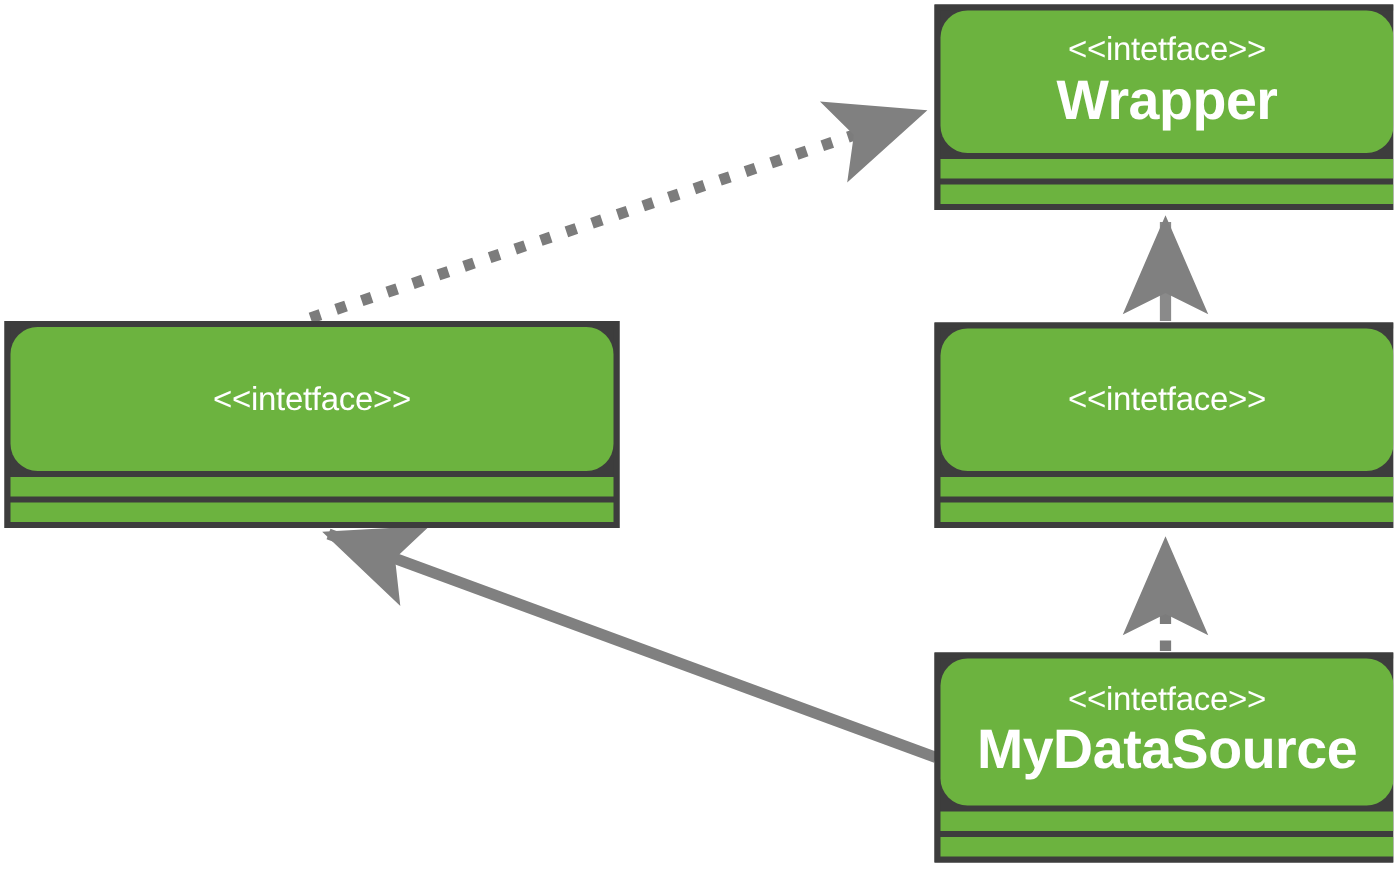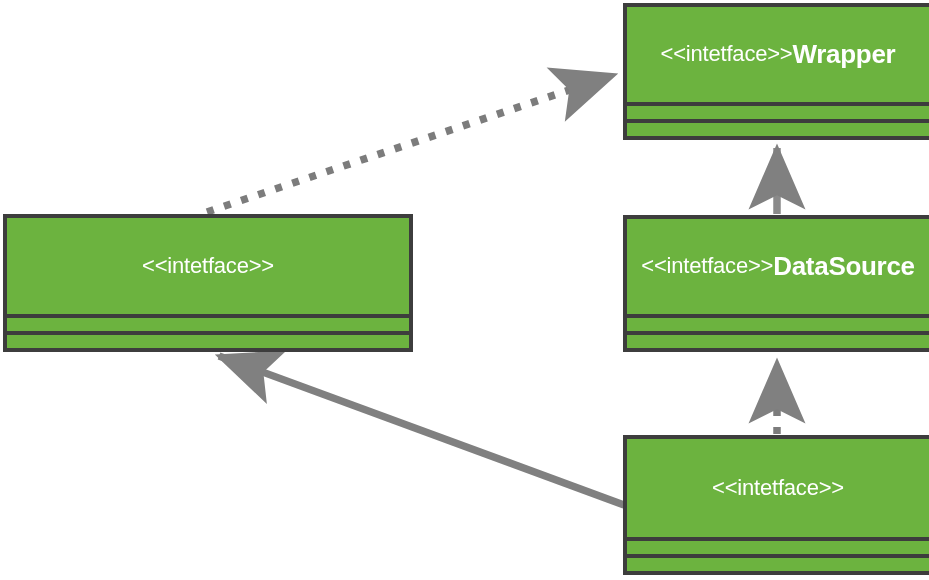--- a/index.html
+++ b/index.html
@@ -39,12 +39,13 @@
     background: #6cb33f;
     flex: 1 1 auto;
     display: flex;
-    flex-direction: row;
+    flex-direction: column;
     align-items: center;
     justify-content: center;
     padding: 4px 6px;
     box-sizing: border-box;
     overflow: hidden;
+    border-radius: 18px;
   }
   .compartment-empty {
     background: #6cb33f;

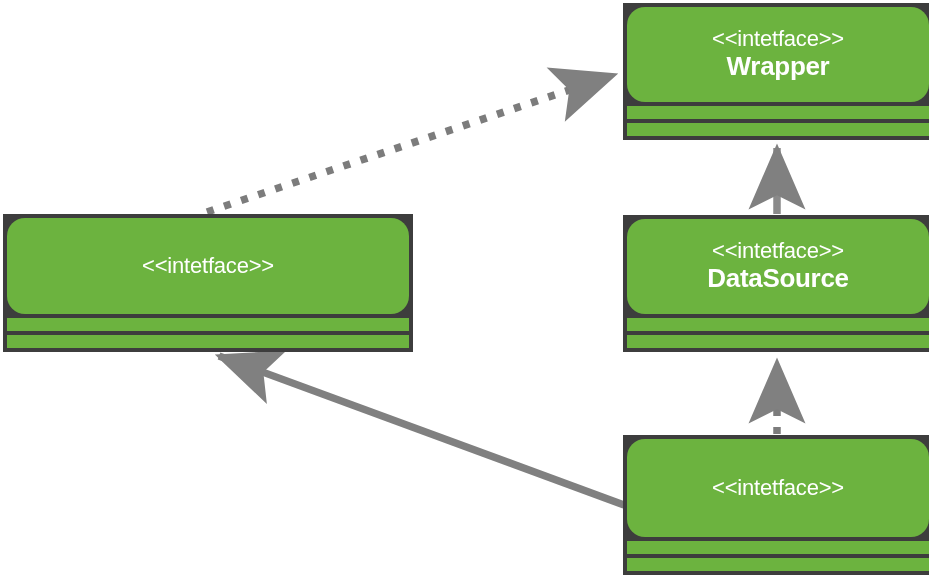--- a/index.html
+++ b/index.html
@@ -62,7 +62,7 @@
   }
   .classname {
     color: #ffffff;
-    font-size: 26px;
+    font-size: 37px;
     font-weight: bold;
     line-height: 1.15;
     white-space: nowrap;

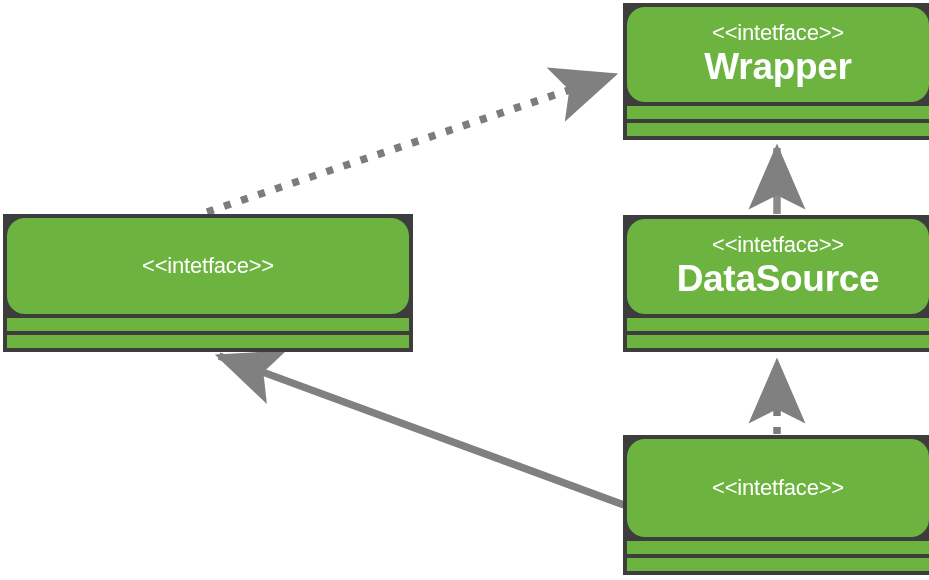--- a/index.html
+++ b/index.html
@@ -110,7 +110,6 @@
   <div class="uml-class" style="left:623px; top:215px; width:310px; height:137px;">
     <div class="compartment-header">
       <div class="stereotype">&lt;&lt;intetface&gt;&gt;</div>
-      <div class="classname">DataSource</div>
     </div>
     <div class="compartment-empty"></div>
     <div class="compartment-empty"></div>

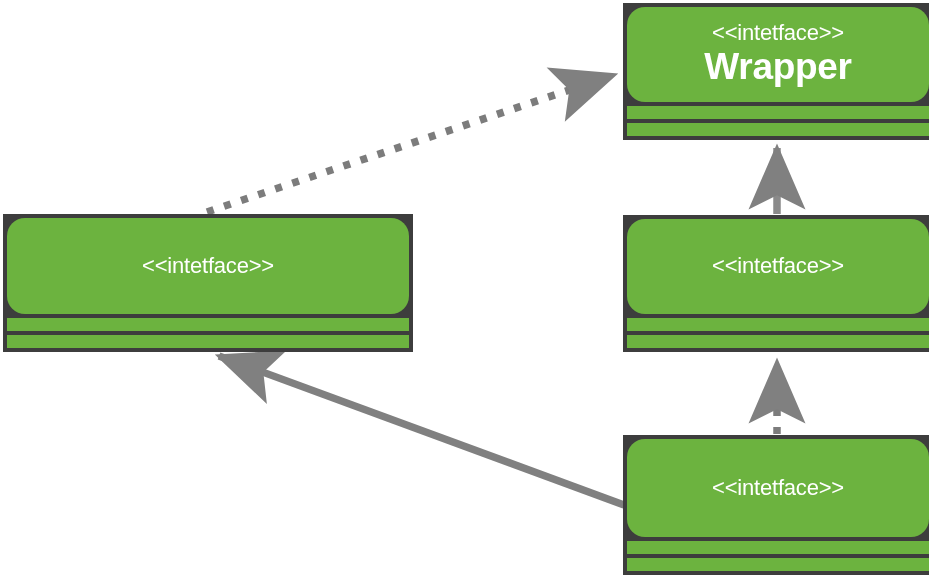--- a/index.html
+++ b/index.html
@@ -118,6 +118,7 @@
   <div class="uml-class" style="left:623px; top:435px; width:310px; height:140px;">
     <div class="compartment-header">
       <div class="stereotype">&lt;&lt;intetface&gt;&gt;</div>
+      <div class="classname">MyDataSource</div>
     </div>
     <div class="compartment-empty"></div>
     <div class="compartment-empty"></div>

